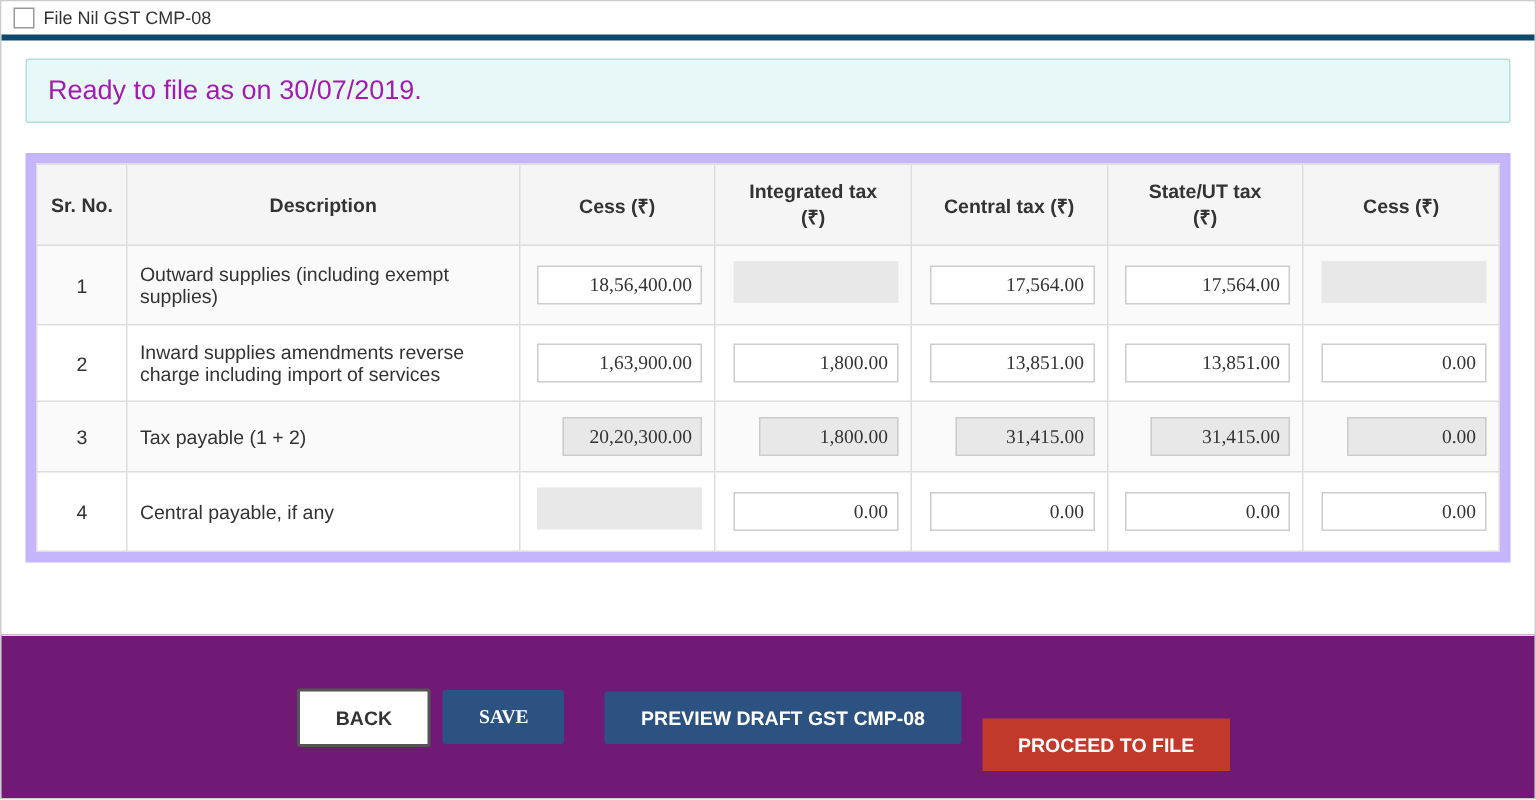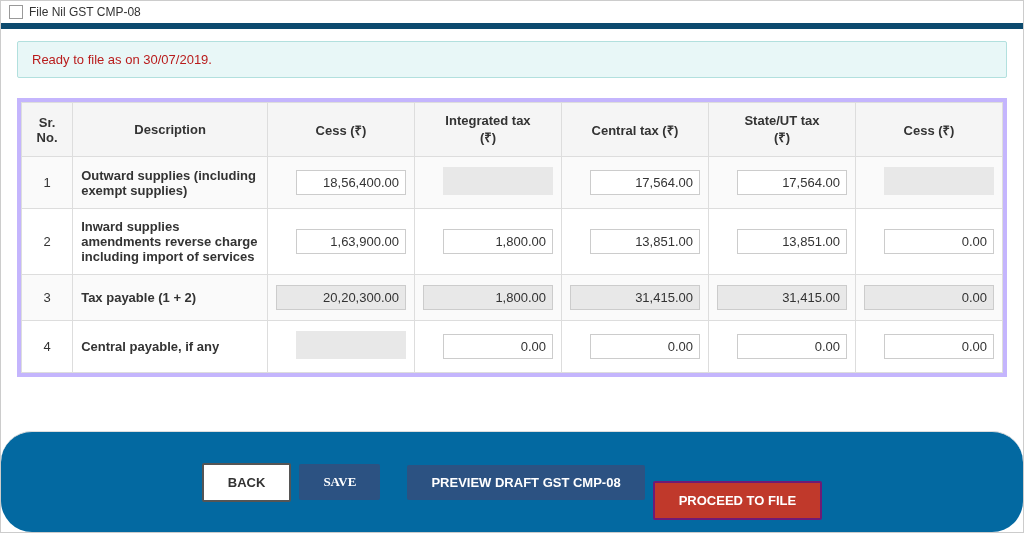--- a/index.html
+++ b/index.html
@@ -25,7 +25,7 @@
       align-items: center;
       padding: 4px 8px;
       background: #fff;
-      border-bottom: 6px solid #0c4a6e;
+      border-bottom: 4px solid #0c4a6e;
       font-size: 12px;
       color: #333;
       gap: 6px;

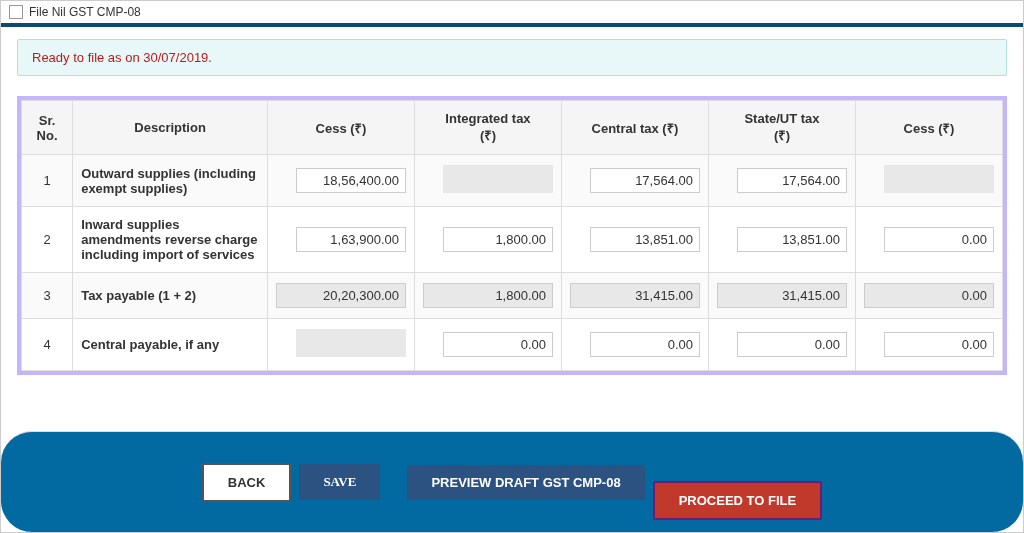--- a/index.html
+++ b/index.html
@@ -54,8 +54,8 @@
       border: 1px solid #b2e0de;
       margin: 12px 16px;
       padding: 10px 14px;
-      color: #b91c1c;
-      font-size: 13px;
+      color: #a21caf;
+      font-size: 18px;
       border-radius: 2px;
     }
     .table-container {

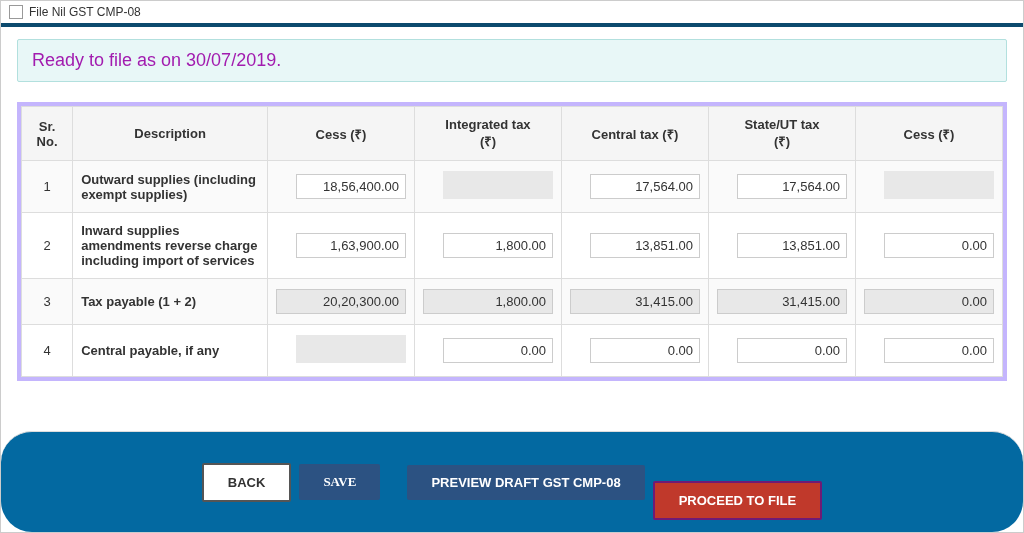--- a/index.html
+++ b/index.html
@@ -60,7 +60,7 @@
     }
     .table-container {
       margin: 8px 16px;
-      border: 4px solid #c4b5fd;
+      border: 7px solid #c4b5fd;
     }
     table {
       width: 100%;

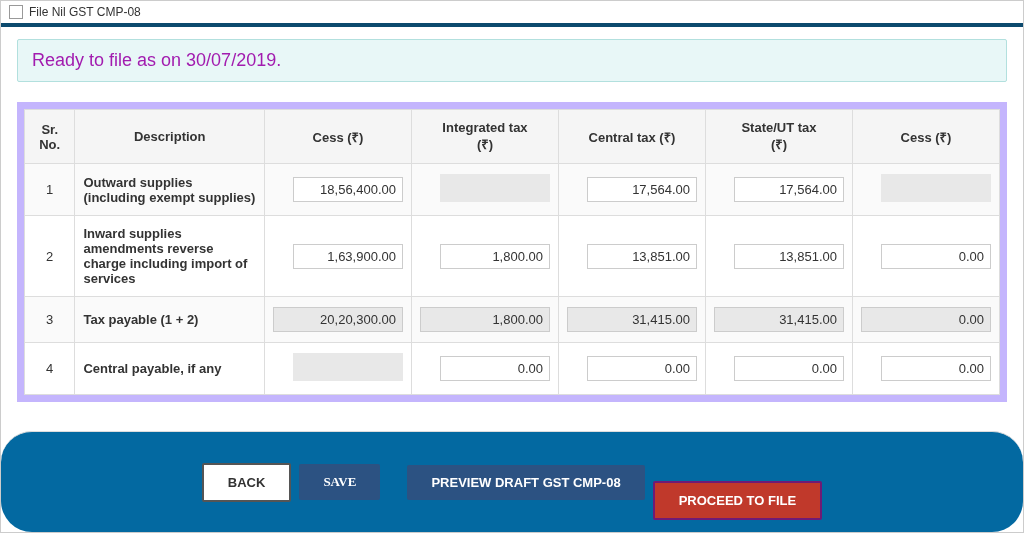--- a/index.html
+++ b/index.html
@@ -95,7 +95,6 @@
     }
     td.description {
       width: 260px;
-      font-weight: bold;
     }
     td.value-cell {
       text-align: right;

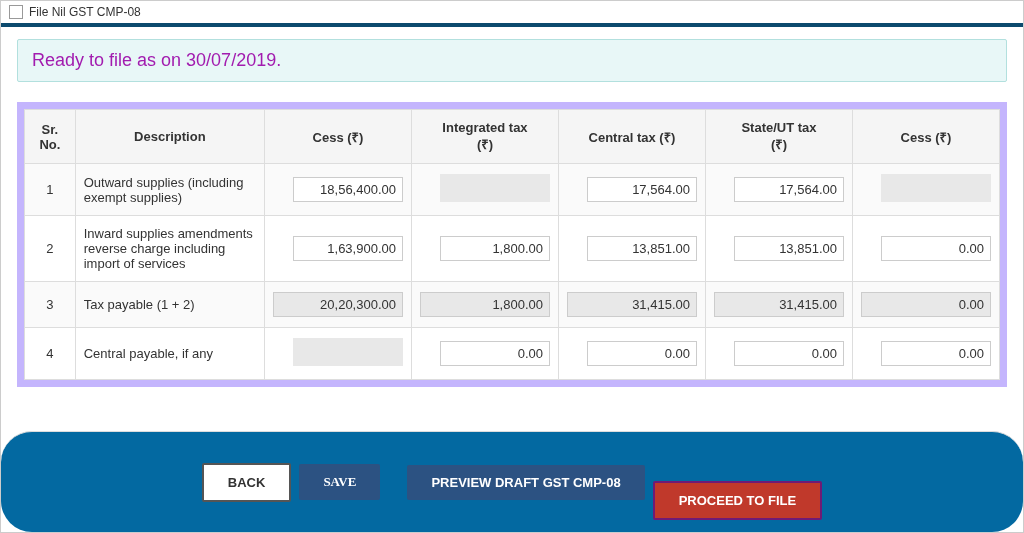--- a/index.html
+++ b/index.html
@@ -99,6 +99,7 @@
     td.value-cell {
       text-align: right;
       width: 130px;
+      font-family: Liberation Serif, serif;
     }
     .input-like {
       background: #fff;

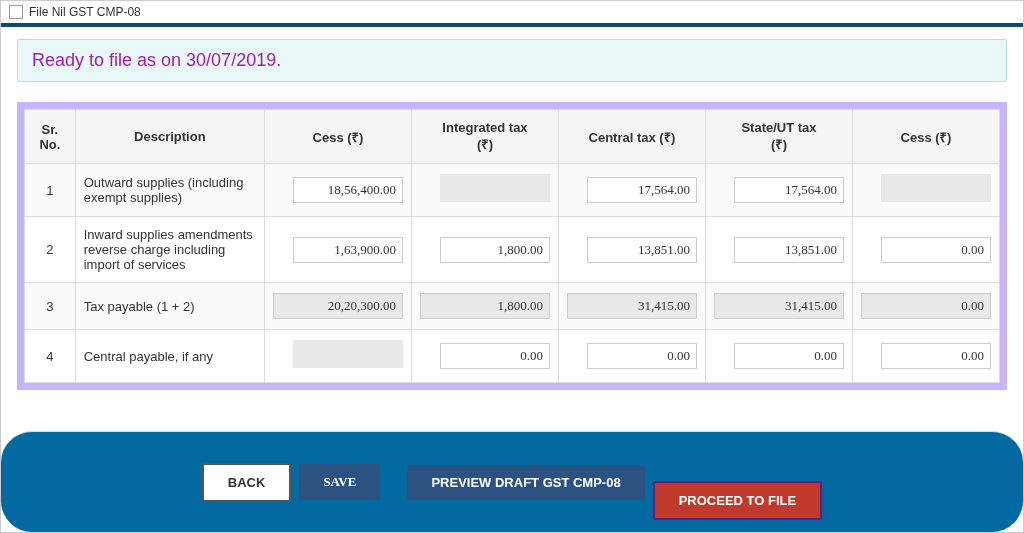--- a/index.html
+++ b/index.html
@@ -116,7 +116,7 @@
       padding: 4px 6px;
       text-align: right;
       display: inline-block;
-      width: 130px;
+      width: 93px;
       font-size: 13px;
     }
     .footer-bar {

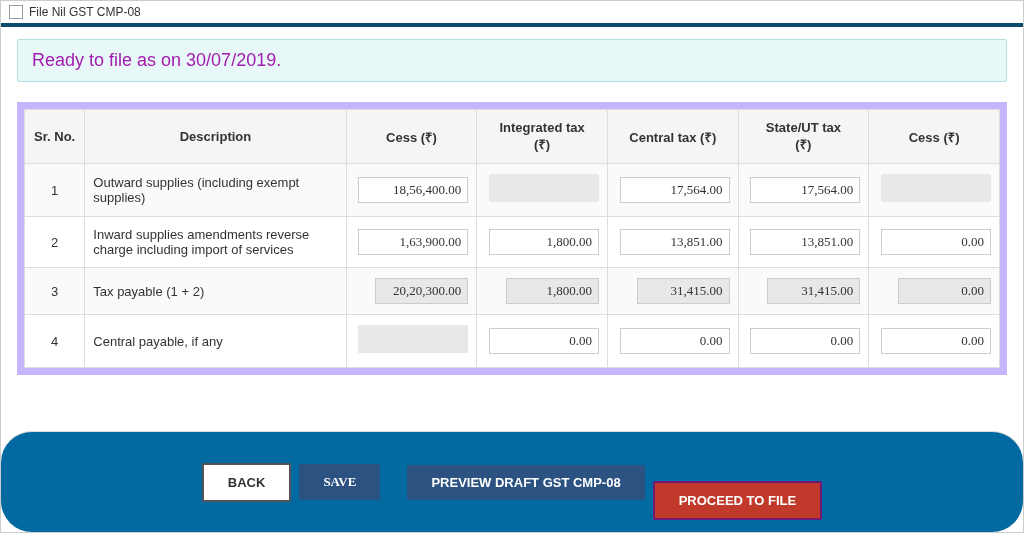--- a/index.html
+++ b/index.html
@@ -123,12 +123,11 @@
       margin-top: auto;
       border-top: 1px solid #ddd;
       padding: 12px 16px;
-      background: #0369a1;
+      background: #701a75;
       display: flex;
       justify-content: center;
       gap: 8px;
       align-items: center;
-      border-radius: 31px;
     }
     .btn {
       padding: 10px 24px;

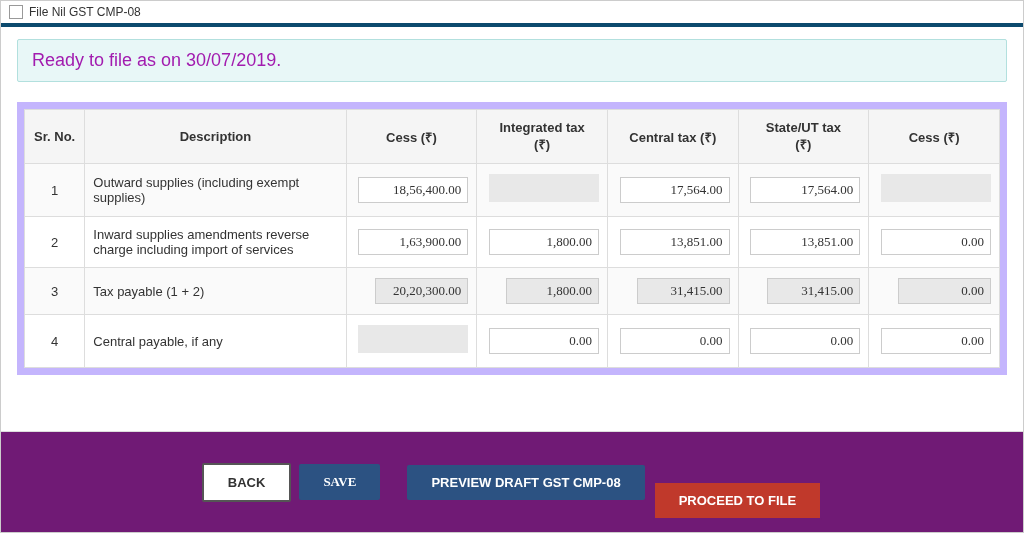--- a/index.html
+++ b/index.html
@@ -155,7 +155,7 @@
     .btn-proceed {
       background: #c0392b;
       color: #fff;
-      border: 2px solid #701a75;
+      border: 6px solid #701a75;
       margin-top: 37px;
     }
     .empty-cell {

